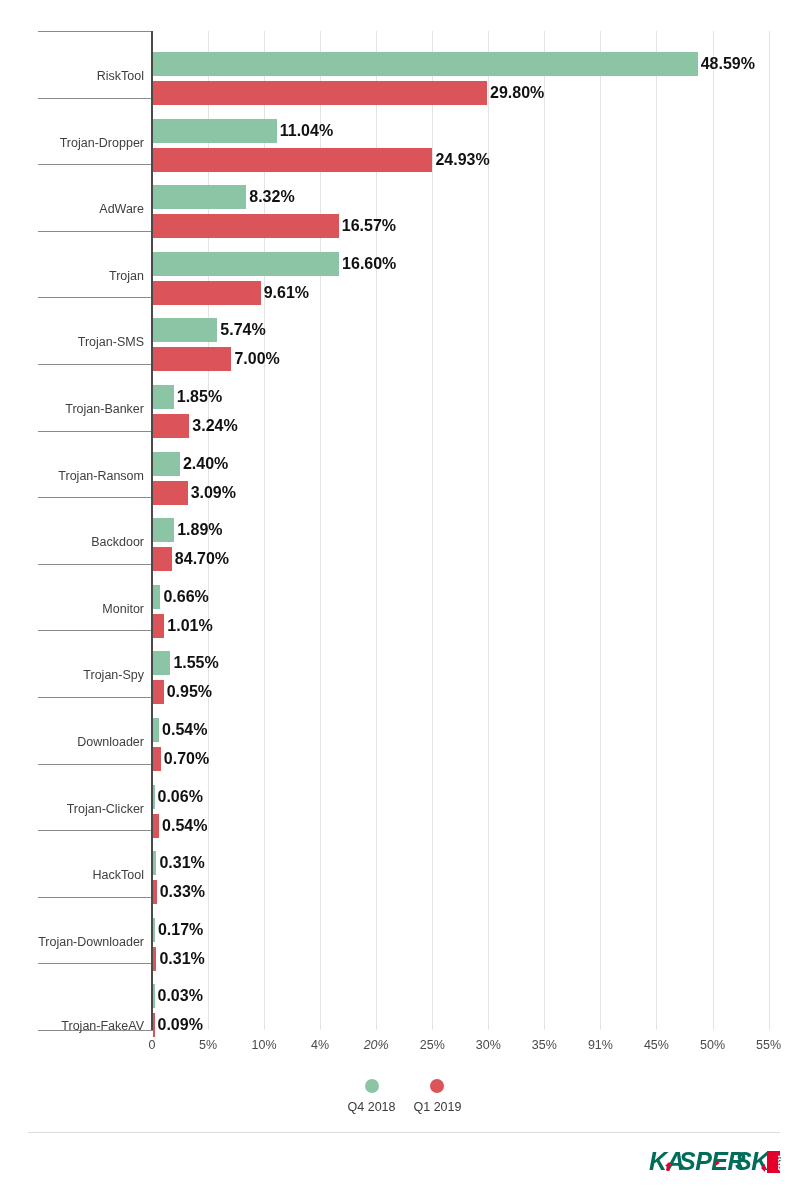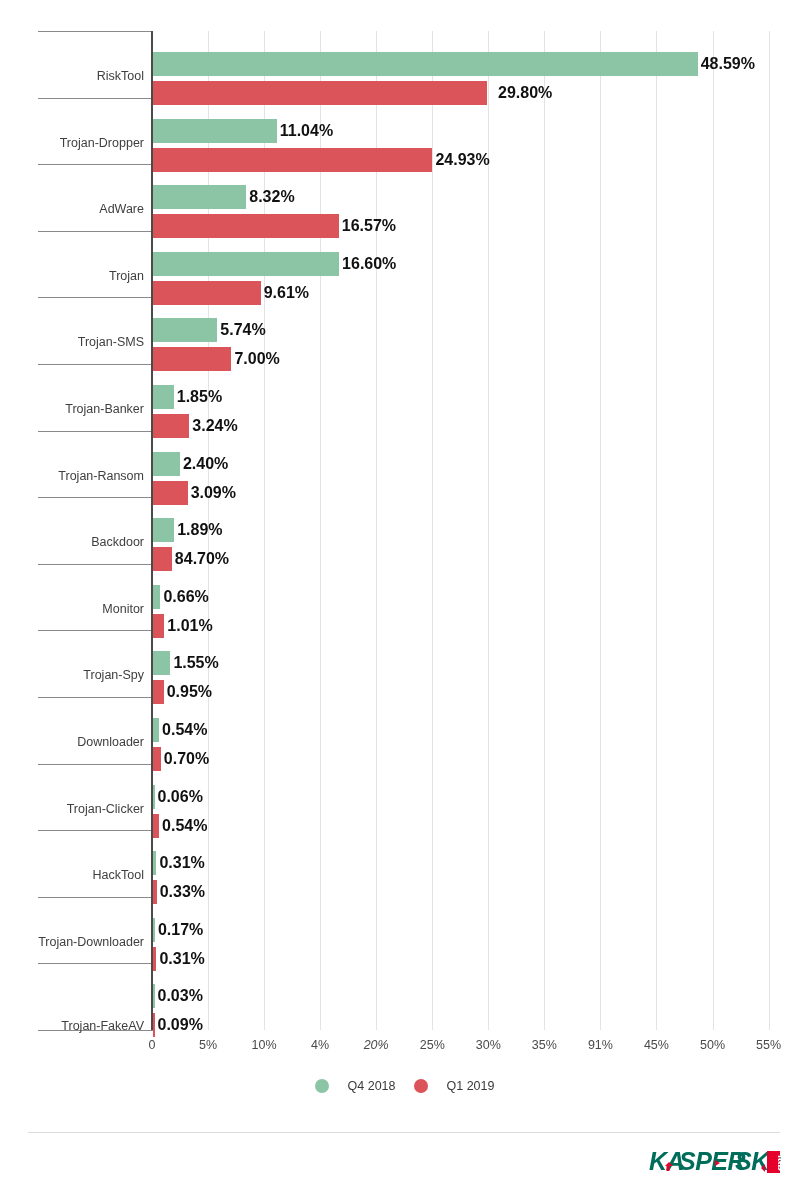--- a/index.html
+++ b/index.html
@@ -208,7 +208,7 @@
       <div class="bar q4" title="RiskTool Q4 2018 48.59%" style="top: 52px; width: 544.694px; background: rgb(139, 197, 166);"></div>
       <div class="bar-value" style="left: 700.694px; top: 52px;">48.59%</div>
       <div class="bar q1" title="RiskTool Q1 2019 29.80%" style="top: 81px; width: 334.058px; background: rgb(218, 84, 89);"></div>
-      <div class="bar-value" style="left: 490.058px; top: 81px; margin-left: 8px;">29.80%</div>
+      <div class="bar-value" style="left: 490.058px; top: 81px;">29.80%</div>
       <div class="bar q4" title="Trojan-Dropper Q4 2018 11.04%" style="top: 118.6px; width: 123.758px; background: rgb(139, 197, 166);"></div>
       <div class="bar-value" style="left: 279.758px; top: 118.6px;">11.04%</div>
       <div class="bar q1" title="Trojan-Dropper Q1 2019 24.93%" style="top: 147.6px; width: 279.465px; background: rgb(218, 84, 89);"></div>

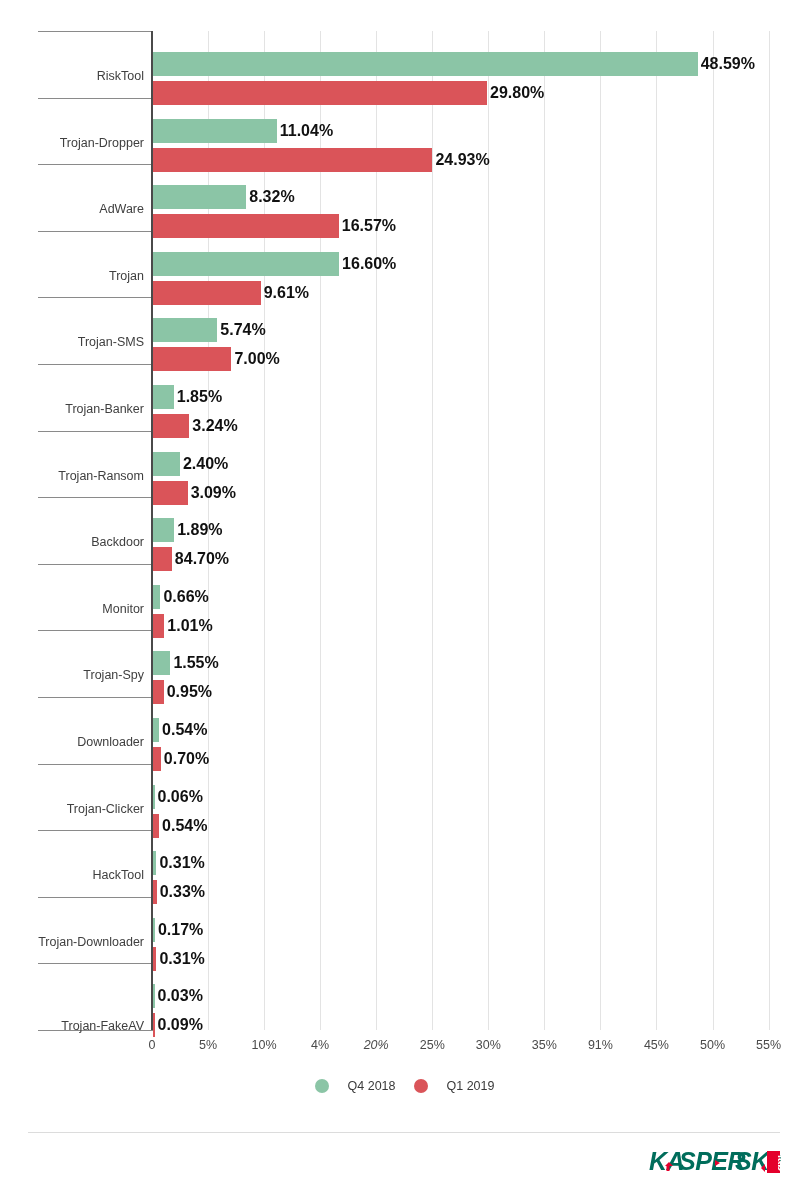--- a/index.html
+++ b/index.html
@@ -115,7 +115,8 @@
   .legend-item {
     display: flex;
     align-items: center;
-    gap: 19px;
+    gap: 7px;
+    flex-direction: column;
   }
   .legend-dot {
     width: 14px;

